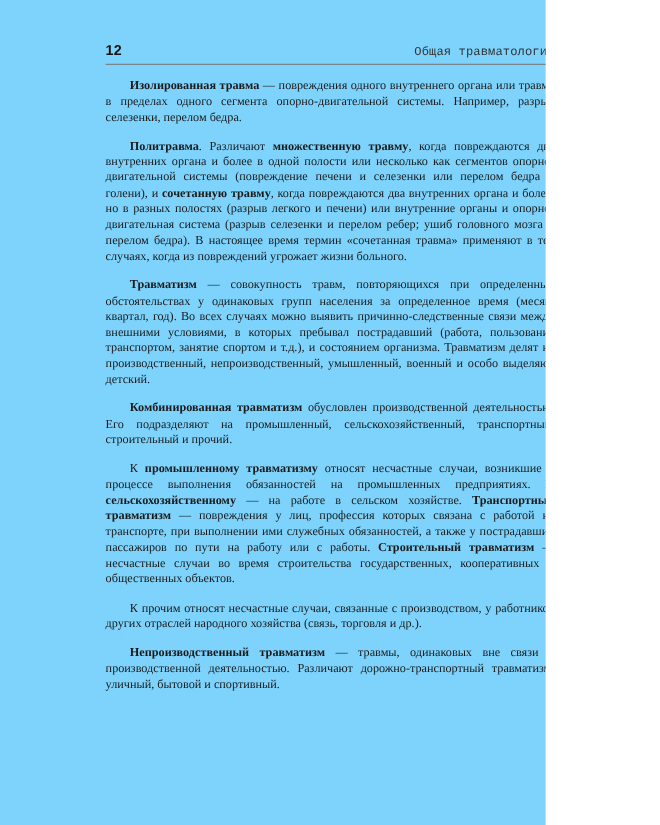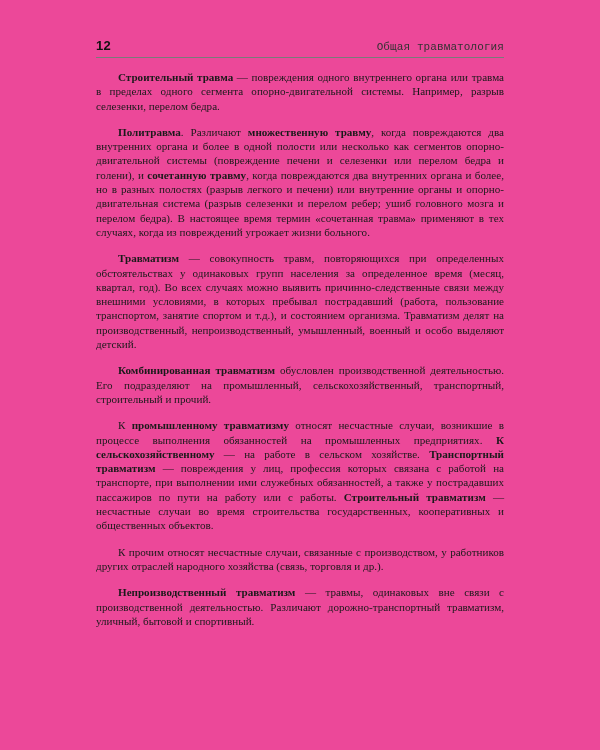--- a/index.html
+++ b/index.html
@@ -9,9 +9,9 @@
   }
   .page {
     position: relative;
-    width: 600px;
+    width: 496px;
     height: 750px;
-    background: #ec4899;
+    background: #7dd3fc;
     font-family: "Liberation Serif", serif;
     color: #1a1a1a;
     overflow: hidden;

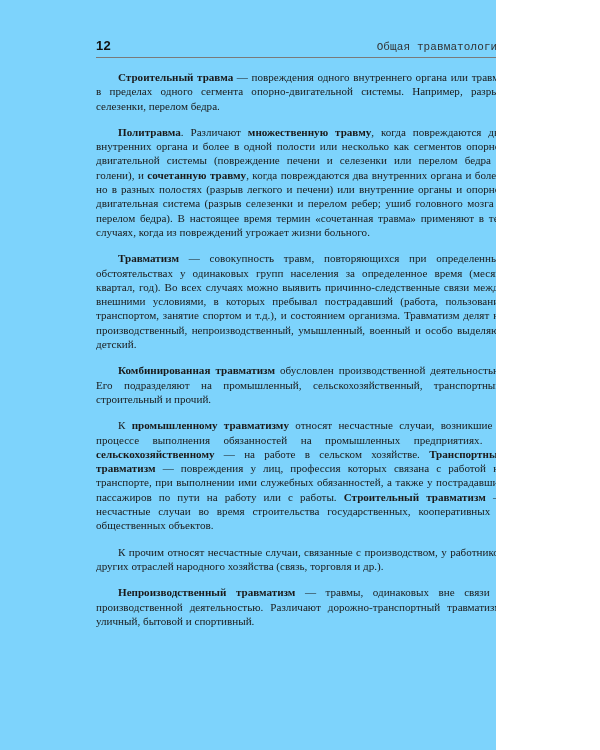--- a/index.html
+++ b/index.html
@@ -76,7 +76,7 @@
     <div class="rule"></div>
 
     <div class="body-text" id="body-text">
-        <p><b>Строительный травма</b><span> — повреждения одного внутреннего органа или травма в пределах одного сегмента опорно-двигательной системы. Например, разрыв селезенки, перелом бедра.</span></p>
+        <p><b>Изолированная травма</b><span> — повреждения одного внутреннего органа или травма в пределах одного сегмента опорно-двигательной системы. Например, разрыв селезенки, перелом бедра.</span></p>
         <p><b>Политравма</b><span>. Различают </span><b>множественную травму</b><span>, когда повреждаются два внутренних органа и более в одной полости или несколько как сегментов опорно-двигательной системы (повреждение печени и селезенки или перелом бедра и голени), и </span><b>сочетанную травму</b><span>, когда повреждаются два внутренних органа и более, но в разных полостях (разрыв легкого и печени) или внутренние органы и опорно-двигательная система (разрыв селезенки и перелом ребер; ушиб головного мозга и перелом бедра). В настоящее время термин «сочетанная травма» применяют в тех случаях, когда из повреждений угрожает жизни больного.</span></p>
         <p><b>Травматизм</b><span> — совокупность травм, повторяющихся при определенных обстоятельствах у одинаковых групп населения за определенное время (месяц, квартал, год). Во всех случаях можно выявить причинно-следственные связи между внешними условиями, в которых пребывал пострадавший (работа, пользование транспортом, занятие спортом и т.д.), и состоянием организма. Травматизм делят на производственный, непроизводственный, умышленный, военный и особо выделяют детский.</span></p>
         <p><b>Комбинированная травматизм</b><span> обусловлен производственной деятельностью. Его подразделяют на промышленный, сельскохозяйственный, транспортный, строительный и прочий.</span></p>

